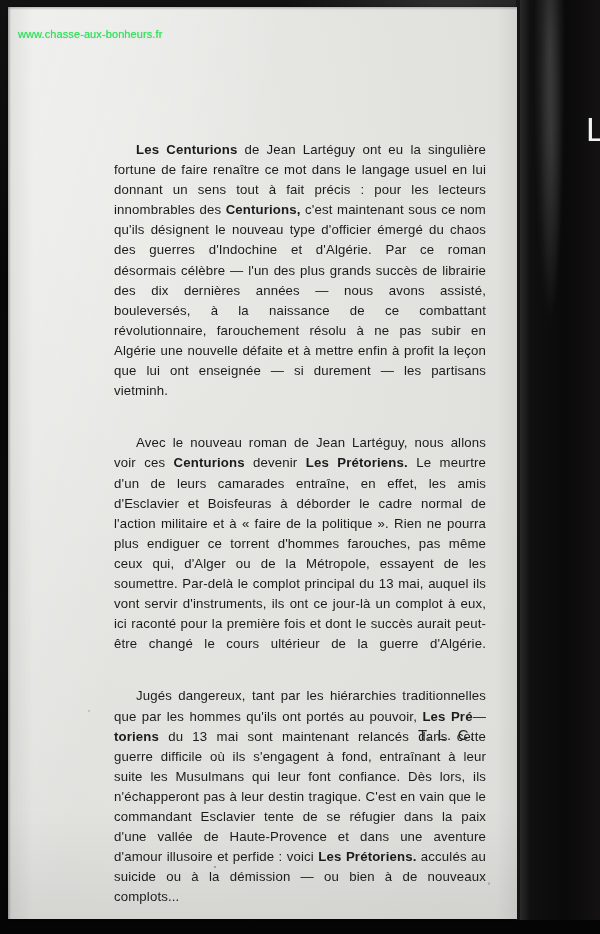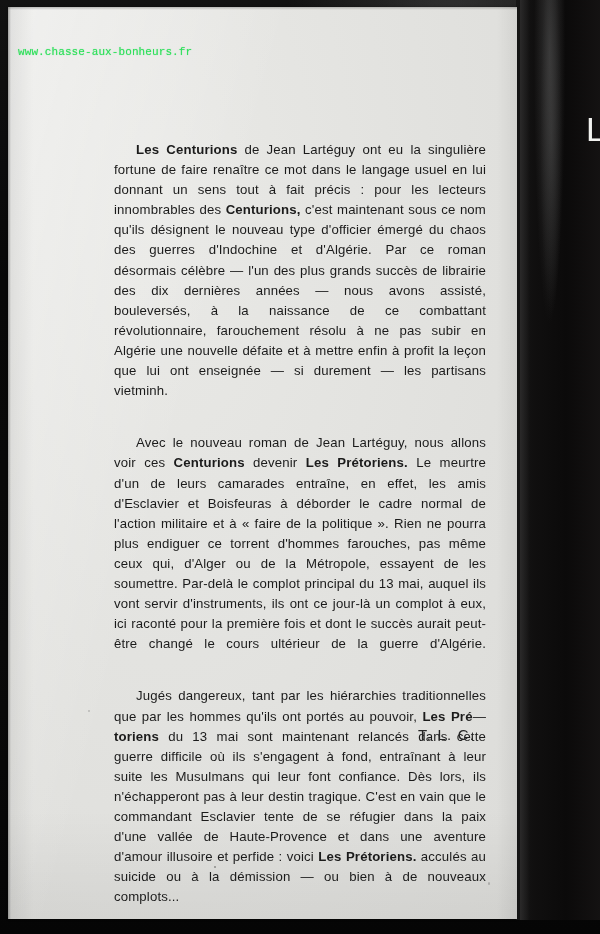--- a/index.html
+++ b/index.html
@@ -113,8 +113,8 @@
   .watermark {
     position: absolute;
     left: 18px;
-    top: 46px;
-    font-family: Liberation Mono, monospace;
+    top: 28px;
+    font-family: Liberation Sans, sans-serif;
     font-size: 11px;
     letter-spacing: 0.1px;
     color: #2ee05a;

